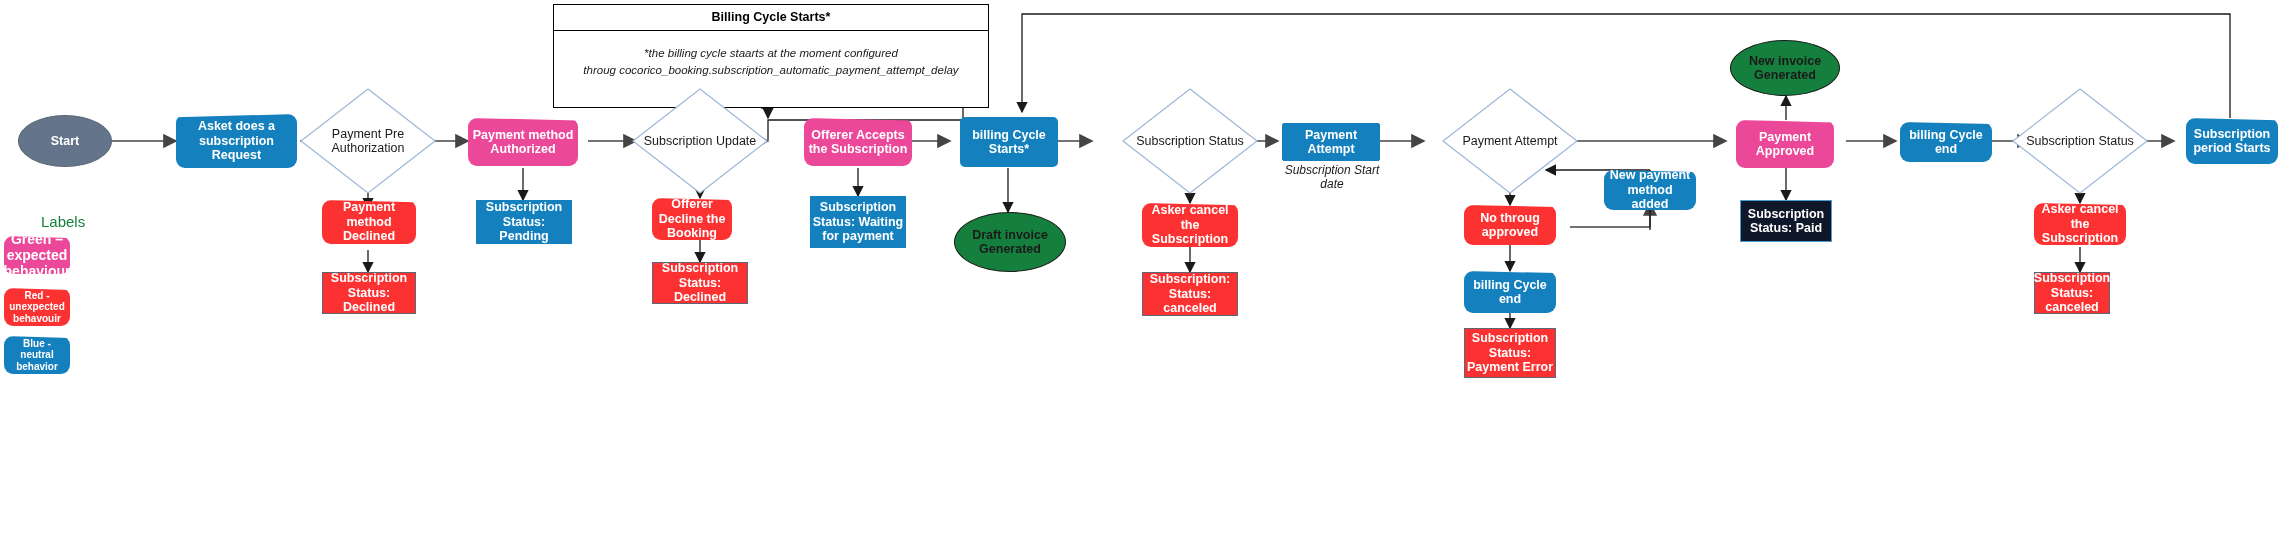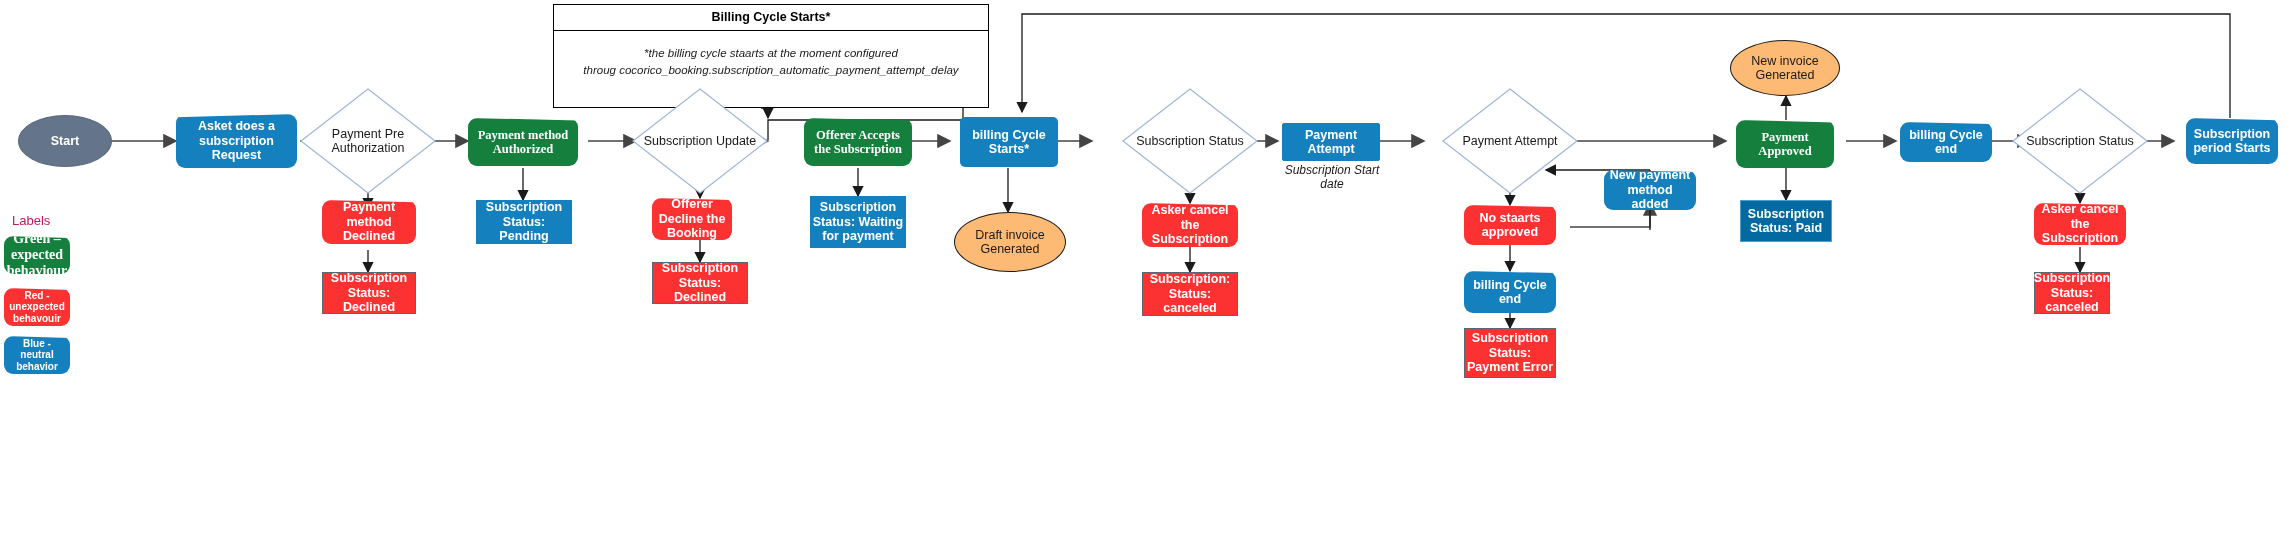--- a/index.html
+++ b/index.html
@@ -32,7 +32,7 @@
   .diamond .dlabel{position:relative;z-index:2;font-size:12.5px;color:#1a1a1a;font-weight:normal;}
 
   
-  .ellipse{border:1.5px solid #1a1a1a;border-radius:50%;background:#fdba74;font-size:12.5px;color:#1a1a1a;}
+  .ellipse{border:1.5px solid #1a1a1a;border-radius:50%;background:#15803d;font-size:12.5px;color:#1a1a1a;font-weight:bold;}
   .ellipse.start{background:#64748B;border:1.5px solid #5a6876;color:#ffffff;font-weight:bold;}
 
   

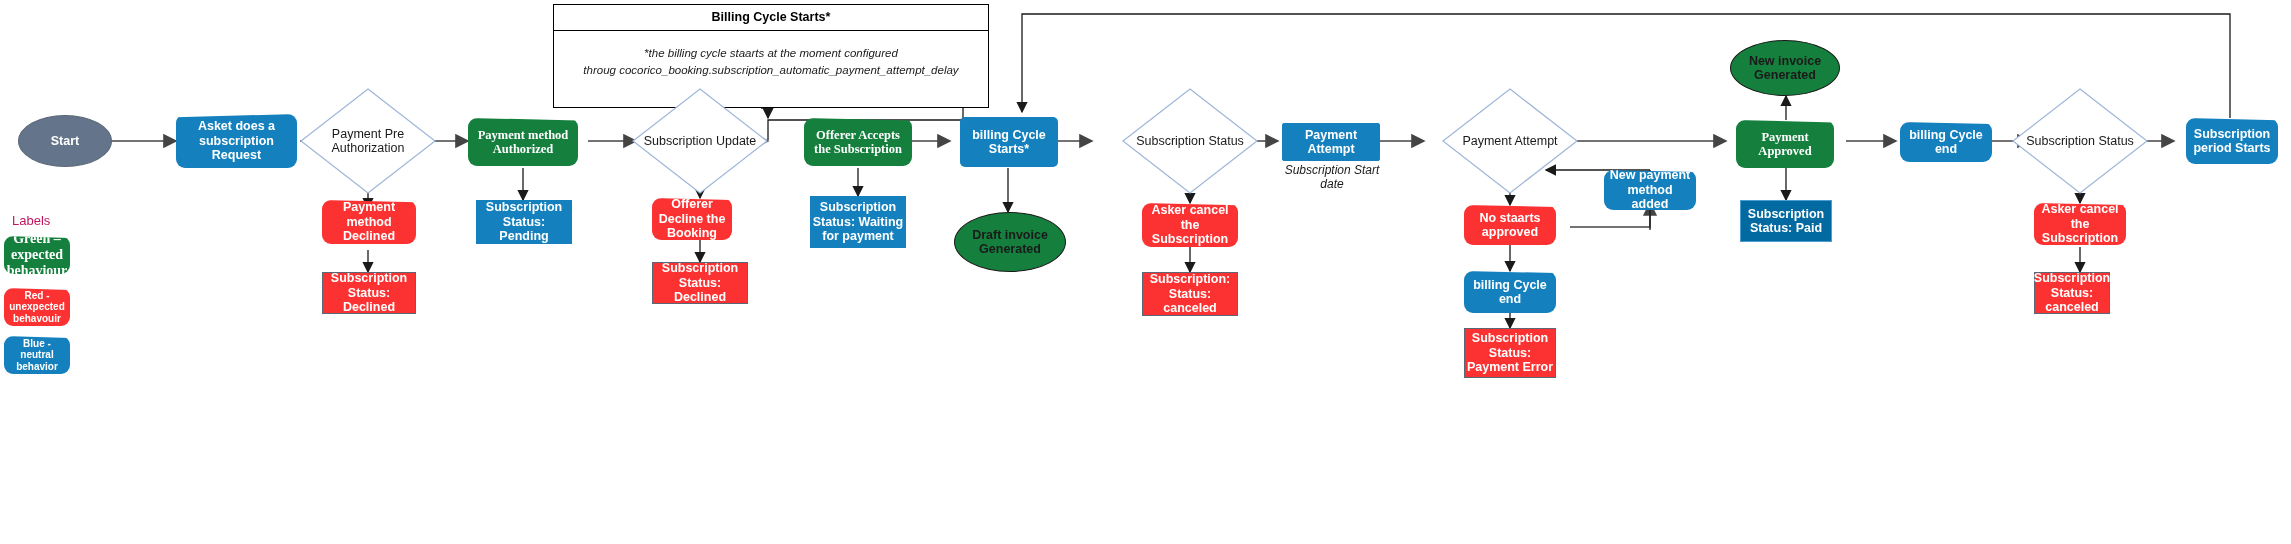--- a/index.html
+++ b/index.html
@@ -12,7 +12,7 @@
   .card{border-radius:9px;color:#ffffff;font-weight:bold;font-size:12.5px;padding:2px 4px;}
   .card.green{background:#5ec川;}
   .card.green{background:#5ECA07;}
-  .card.green{background:#15803d;font-family:Liberation Serif, serif;}
+  .card.green{background:#ec4899;}
   .card.red{background:#FC3232;}
   .card.blue{background:#1480BE;}
 

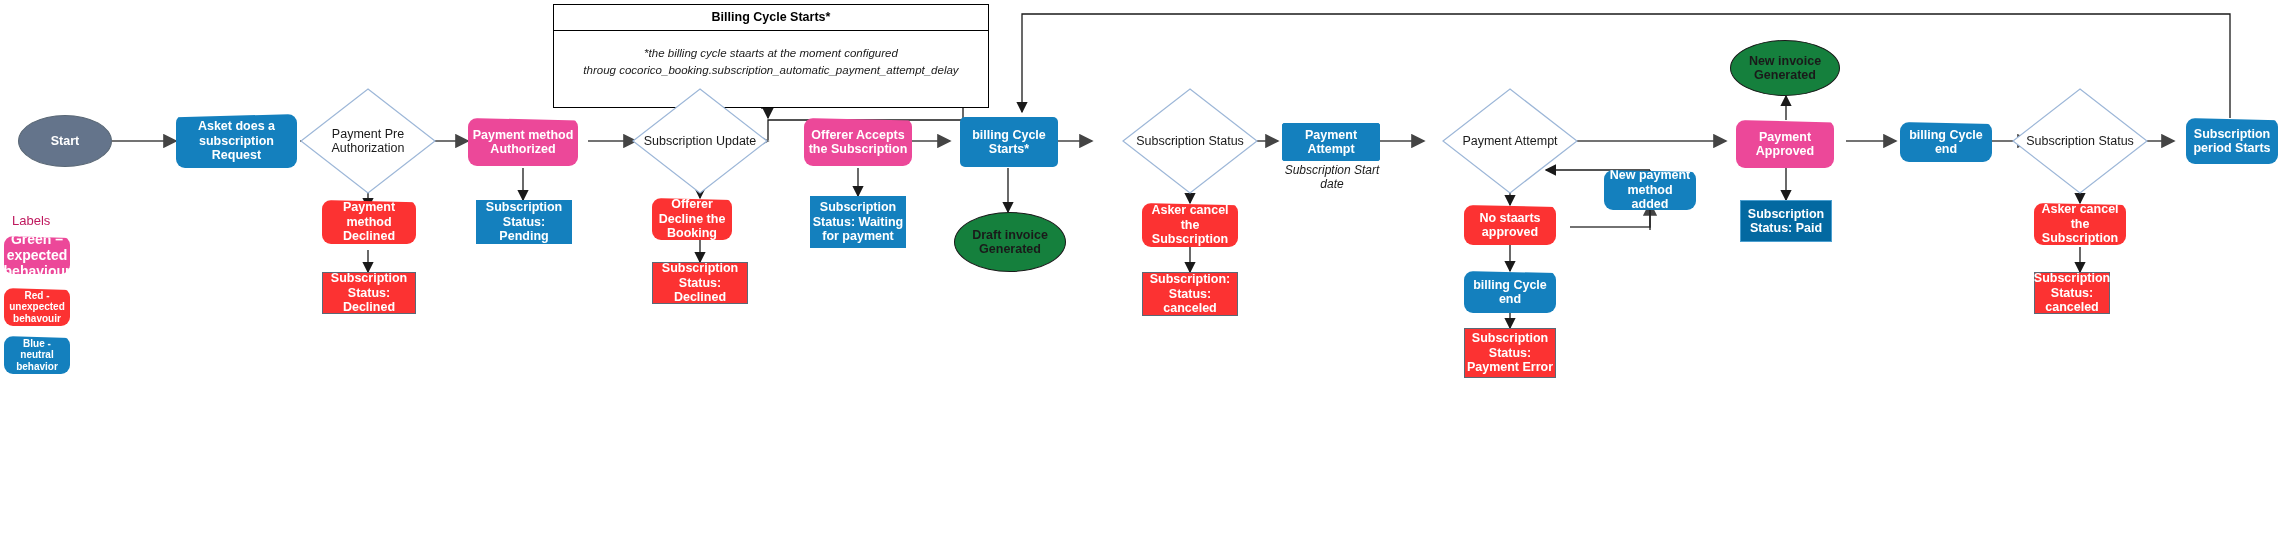--- a/index.html
+++ b/index.html
@@ -44,7 +44,7 @@
   .freetext{position:absolute;font-size:12px;color:#1a1a1a;}
   .freetext.italic{font-style:italic;}
 
-  .legend-title{position:absolute;font-size:13px;color:#be185d;}
+  .legend-title{position:absolute;font-size:15px;color:#15803d;margin-left:29px;}
 
   svg.wires{position:absolute;left:0;top:0;width:2291px;height:544px;pointer-events:none;}
   .wire{stroke:#1a1a1a;stroke-width:1.3px;fill:none;}

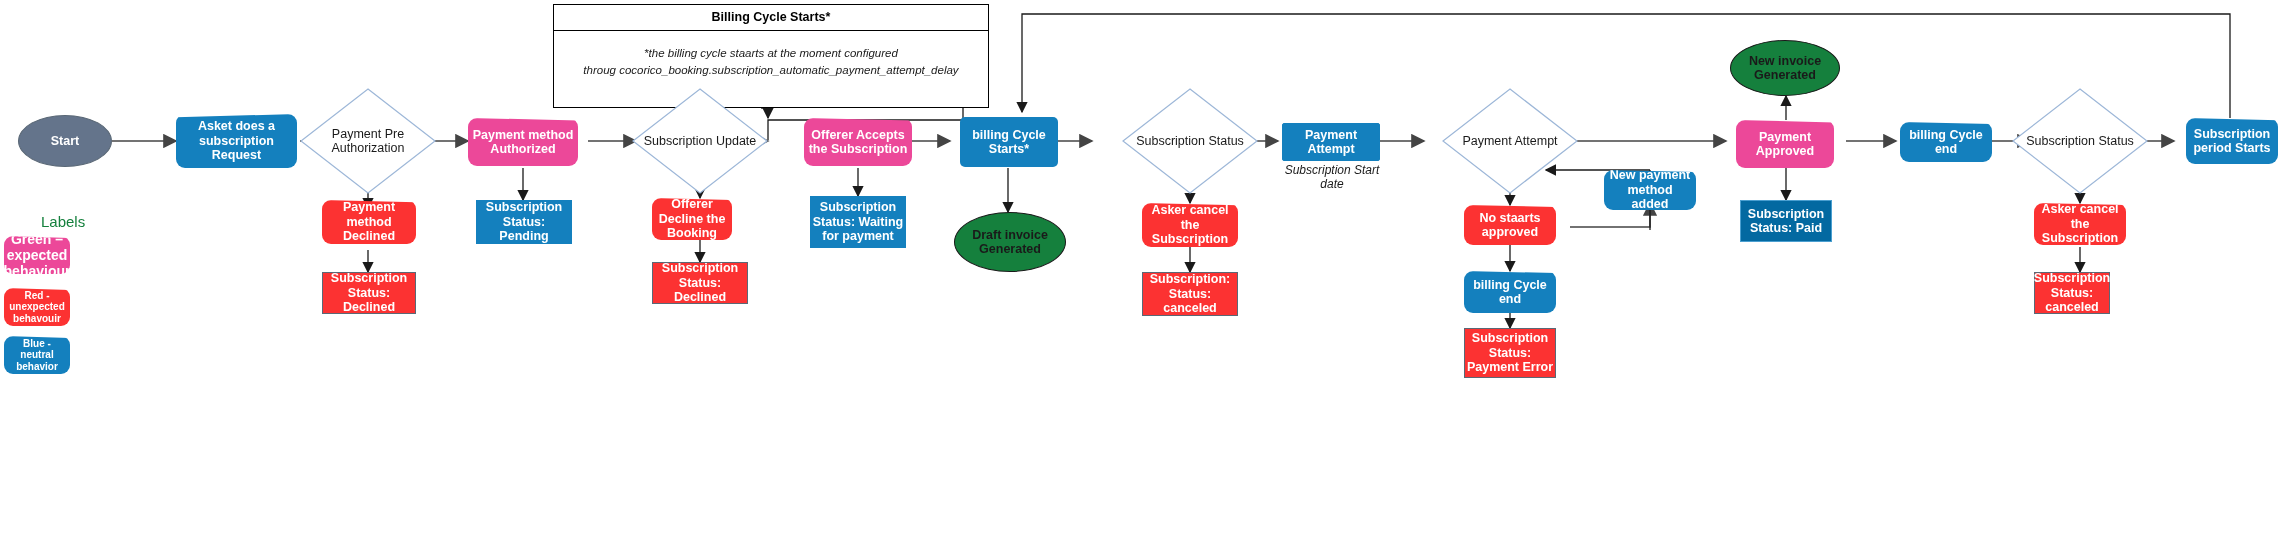--- a/index.html
+++ b/index.html
@@ -215,7 +215,7 @@
   </div>
 
   <div class="node card red slant-b" style="left:1464px;top:205px;width:92px;height:40px;">
-    <span>No staarts approved</span>
+    <span>No throug approved</span>
   </div>
 
   <div class="node card blue slant-b" style="left:1604px;top:170px;width:92px;height:40px;">

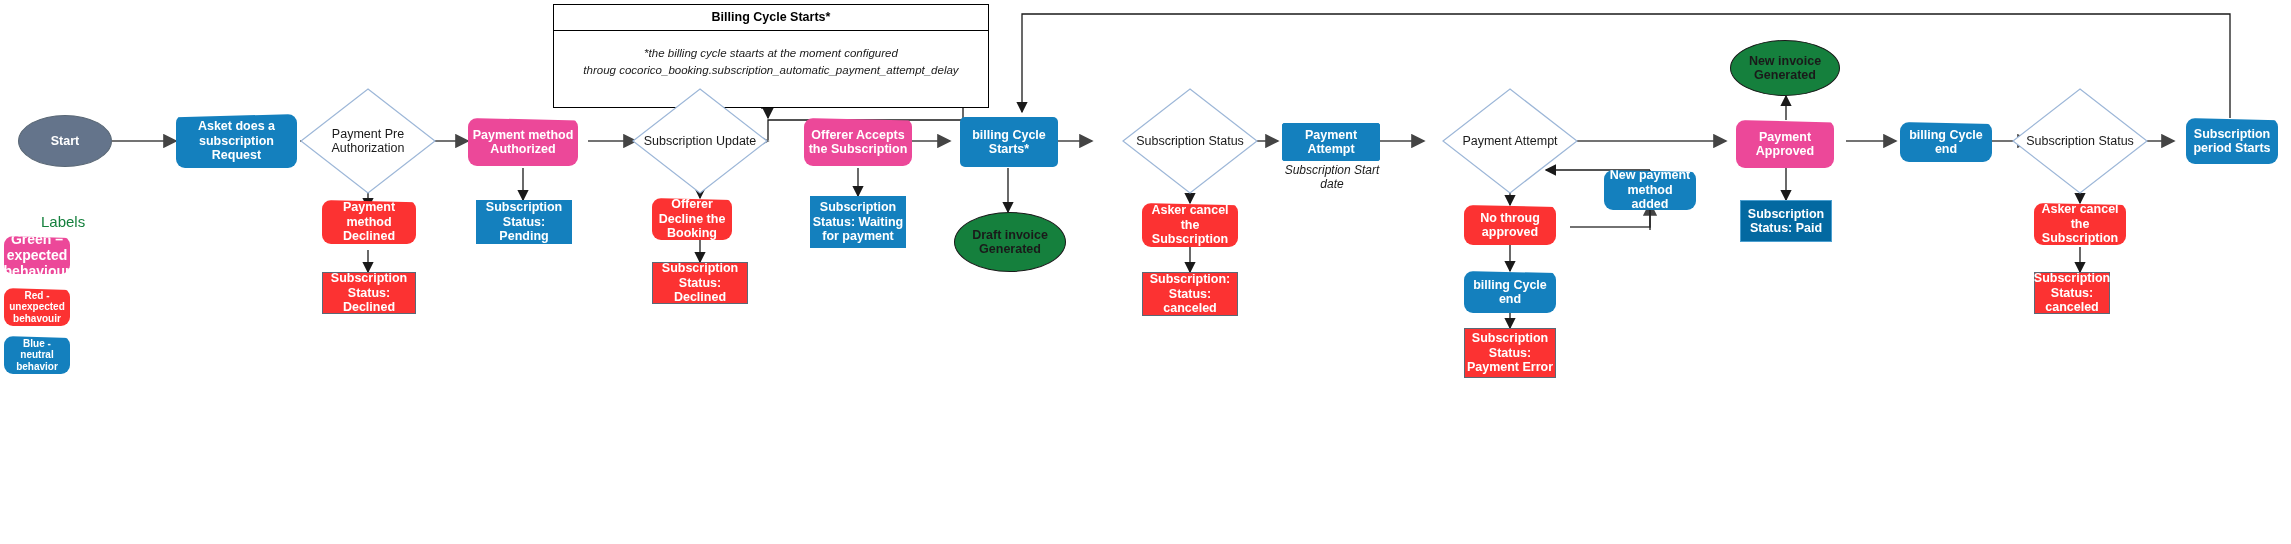--- a/index.html
+++ b/index.html
@@ -24,7 +24,7 @@
   .rect{border:1.5px solid #5a6876;font-weight:bold;font-size:12.5px;color:#ffffff;}
   .rect.red{background:#FC3232;}
   .rect.blue{background:#1480BE;border-color:#1480BE;}
-  .rect.green{background:#0369a1;border-color:#4a9fd0;}
+  .rect.green{background:#0f172a;border-color:#4a9fd0;}
 
   
   .diamond{background:transparent;}

